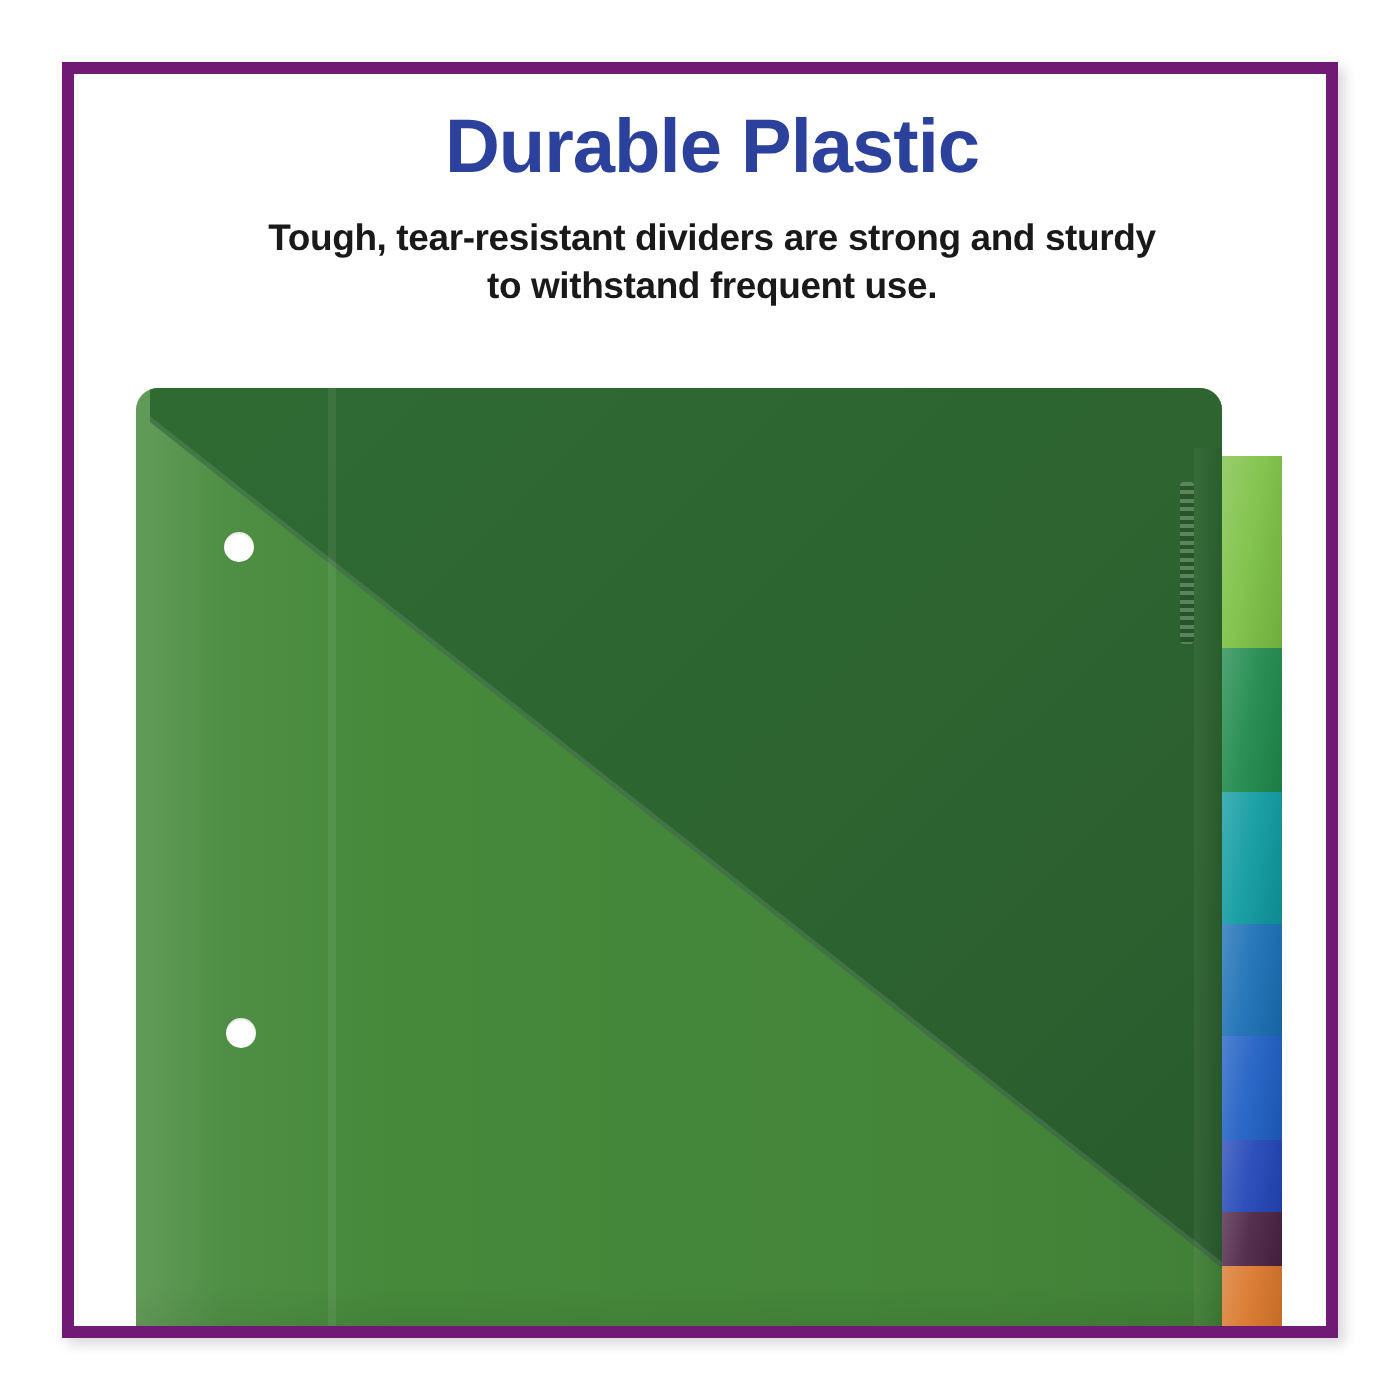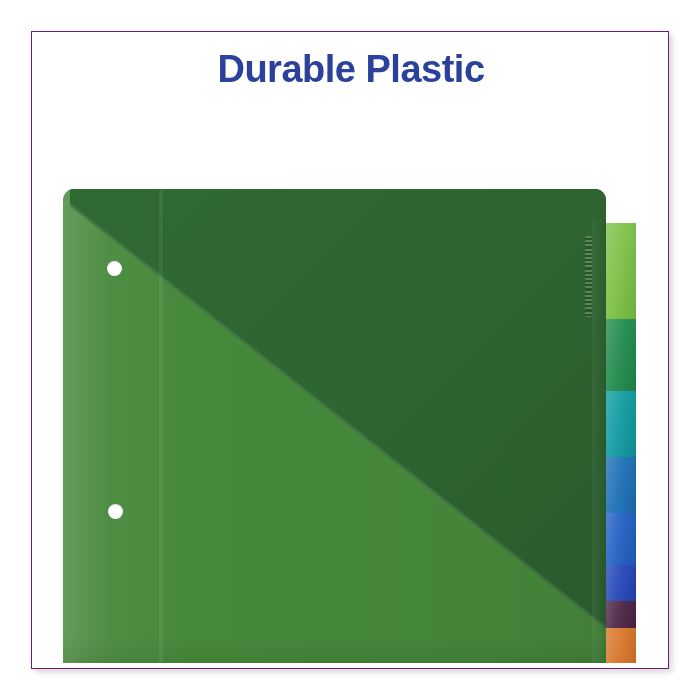--- a/index.html
+++ b/index.html
@@ -29,7 +29,7 @@
     width: 638px;
     height: 638px;
     background: #ffffff;
-    border: 1px solid #701a75;
+    border: 6px solid #701a75;
     box-sizing: border-box;
     box-shadow: 3px 3px 6px rgba(0,0,0,0.16);
     overflow: hidden;

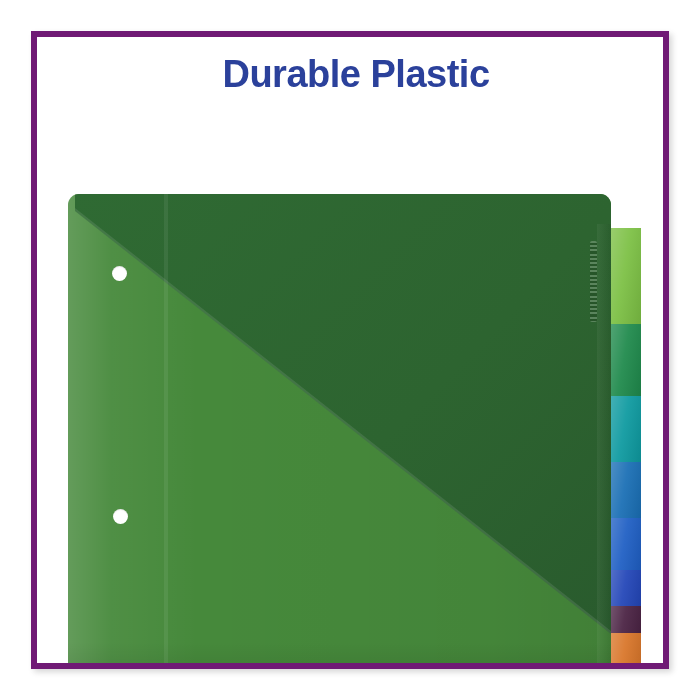--- a/index.html
+++ b/index.html
@@ -204,6 +204,10 @@
 
     <div class="headline-block">
       <div class="headline" style="color: rgb(43, 65, 155);">Durable Plastic</div>
+      <div class="subhead" style="color: rgb(25, 25, 26);">
+        <span>Tough, tear-resistant dividers are strong and sturdy</span><br>
+        <span>to withstand frequent use.</span>
+      </div>
     </div>
 
     <div class="product">

